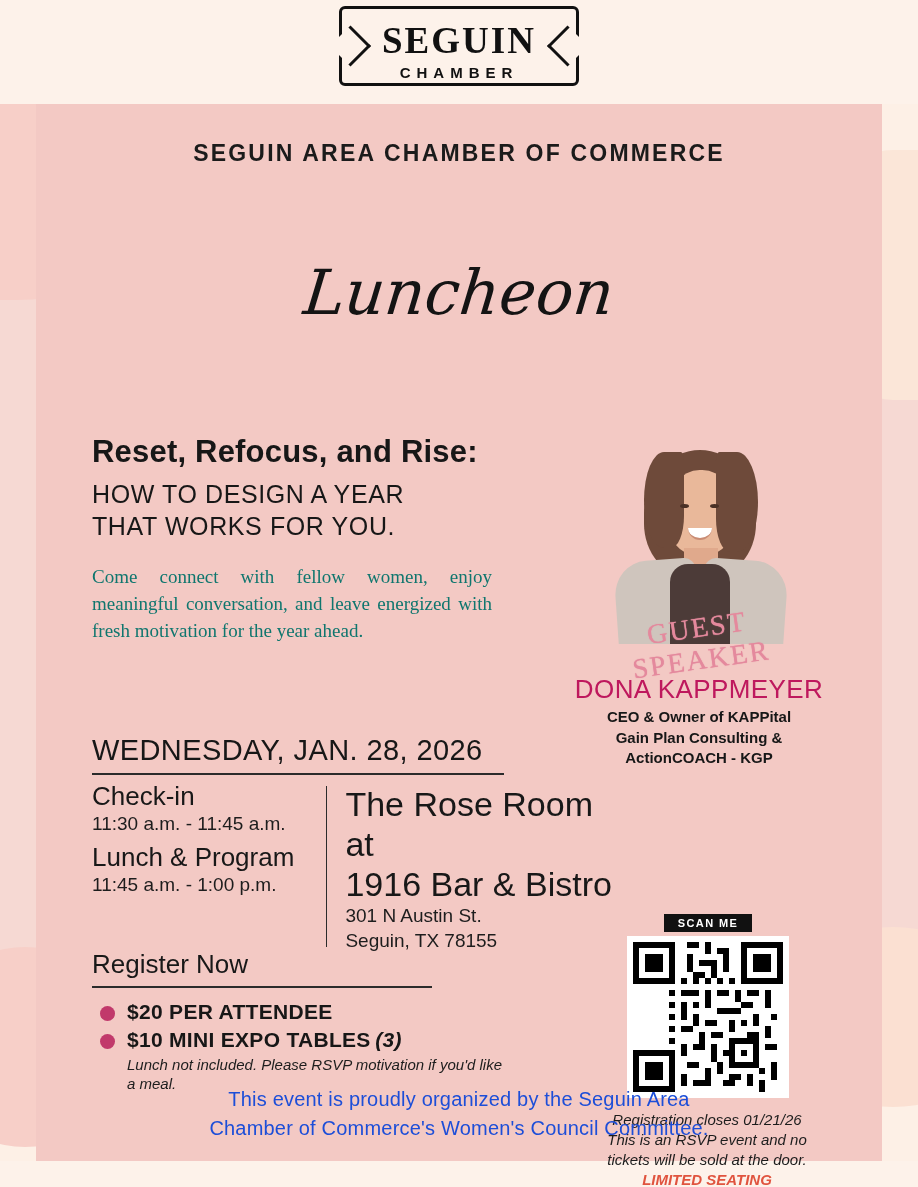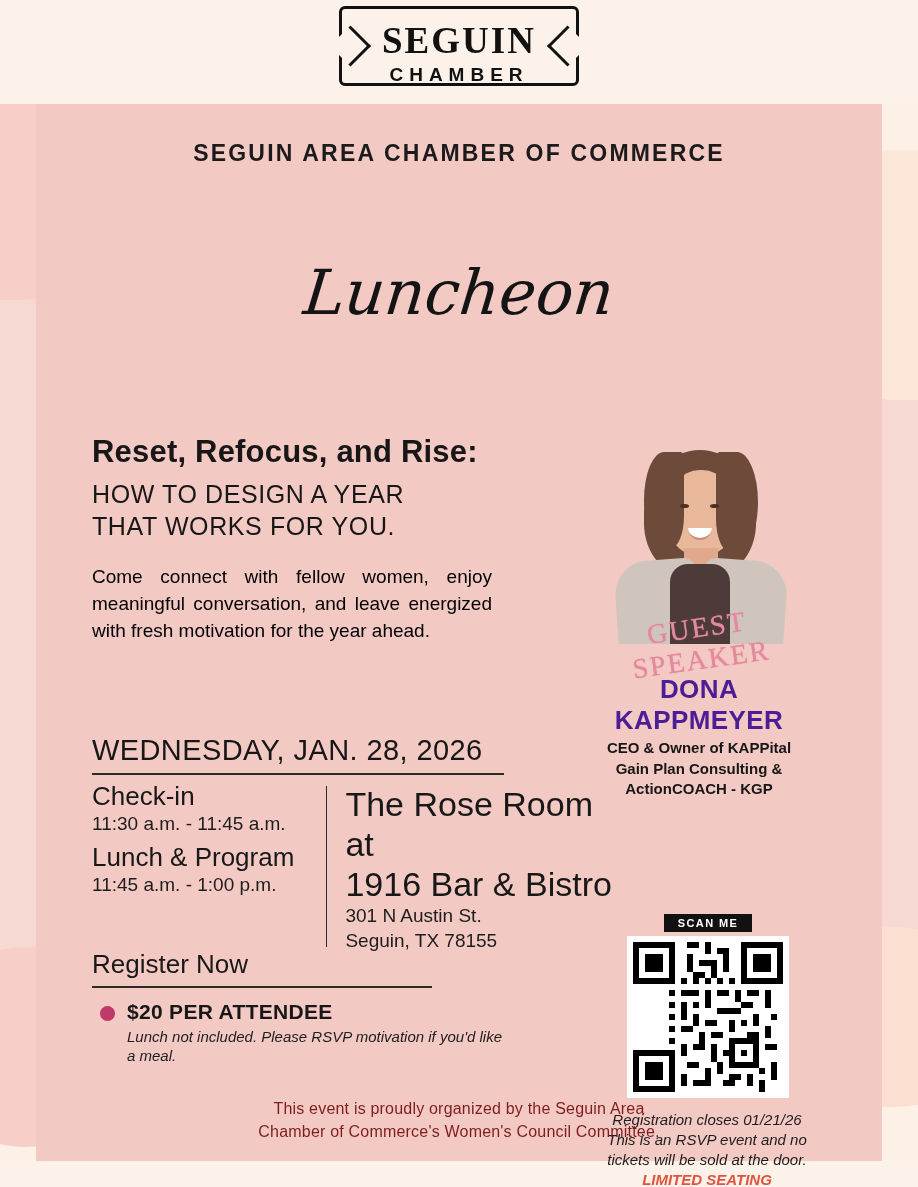--- a/index.html
+++ b/index.html
@@ -152,7 +152,7 @@
     text-align: center;
     font-family: "Liberation Sans", sans-serif;
     font-weight: bold;
-    font-size: 19px;
+    font-size: 15px;
     letter-spacing: 6px;
     color: #111;
   }

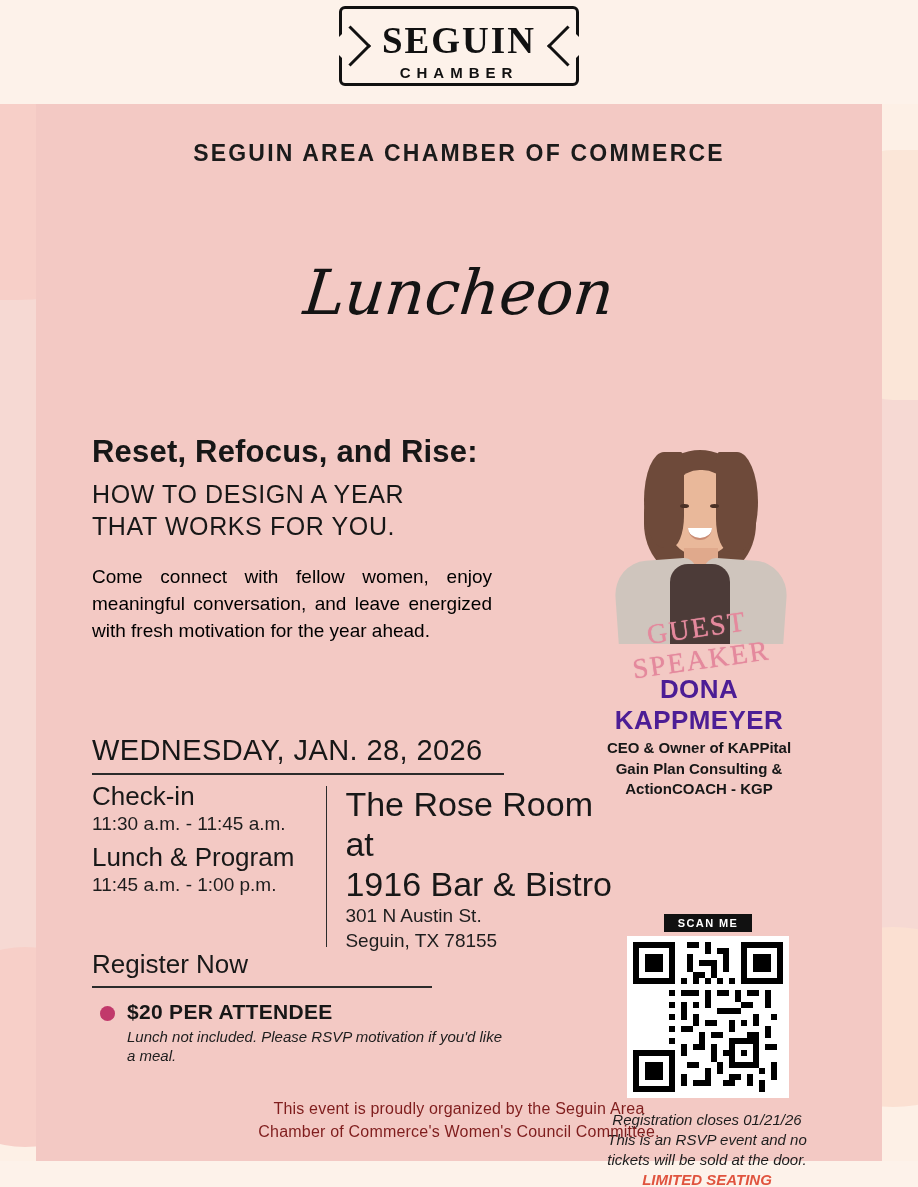--- a/index.html
+++ b/index.html
@@ -216,10 +216,11 @@
   .talk-body {
     font-size: 19px;
     line-height: 1.42;
-    color: #000000;
+    color: #0f766e;
     text-align: justify;
     width: 400px;
     margin: 0;
+    font-family: Liberation Serif, serif;
   }
 
   

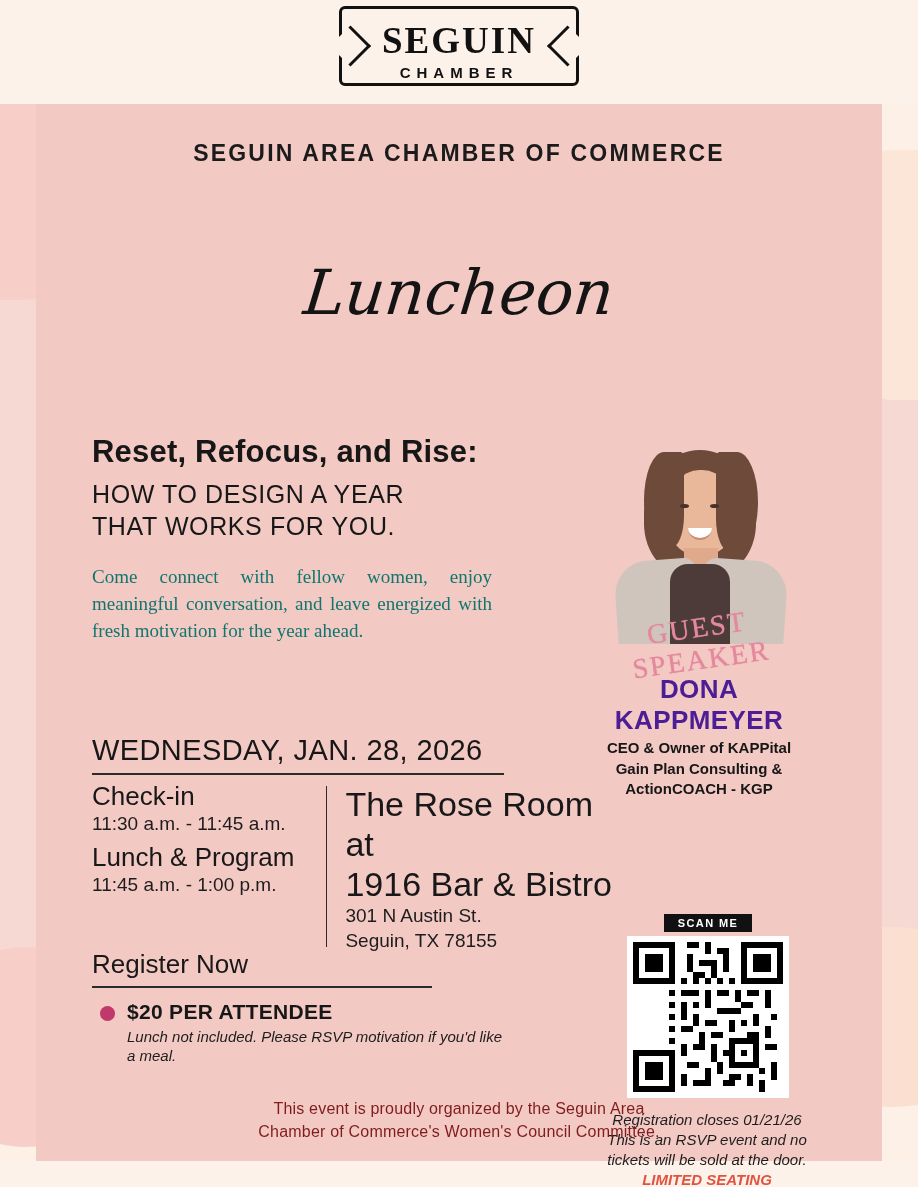--- a/index.html
+++ b/index.html
@@ -433,8 +433,8 @@
   .speaker-name {
     margin-top: 30px;
     font-size: 26px;
-    font-weight: bold;
-    color: #4c1d95;
+    font-weight: normal;
+    color: #be185d;
     letter-spacing: 0.4px;
   }
   .speaker-role {

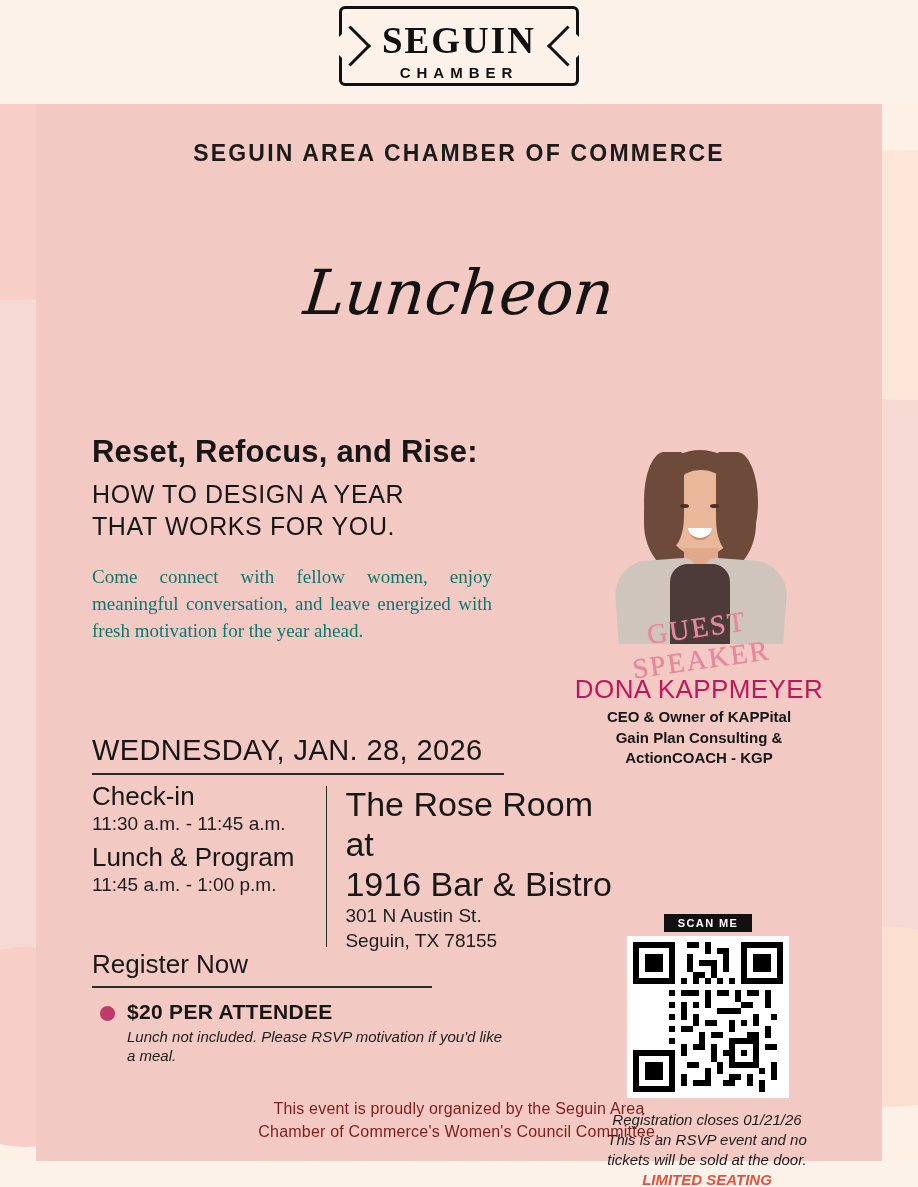--- a/index.html
+++ b/index.html
@@ -566,6 +566,13 @@
         <div class="reg-label">$20 PER ATTENDEE</div>
       </div>
 
+      <div class="reg-item">
+        <div class="dot"></div>
+        <div>
+          <span class="reg-label">$10 MINI EXPO TABLES</span>
+          <span class="reg-label reg-qty">(3)</span>
+        </div>
+      </div>
       <div class="reg-note">Lunch not included. Please RSVP motivation if you'd like a meal.</div>
     </div>
 

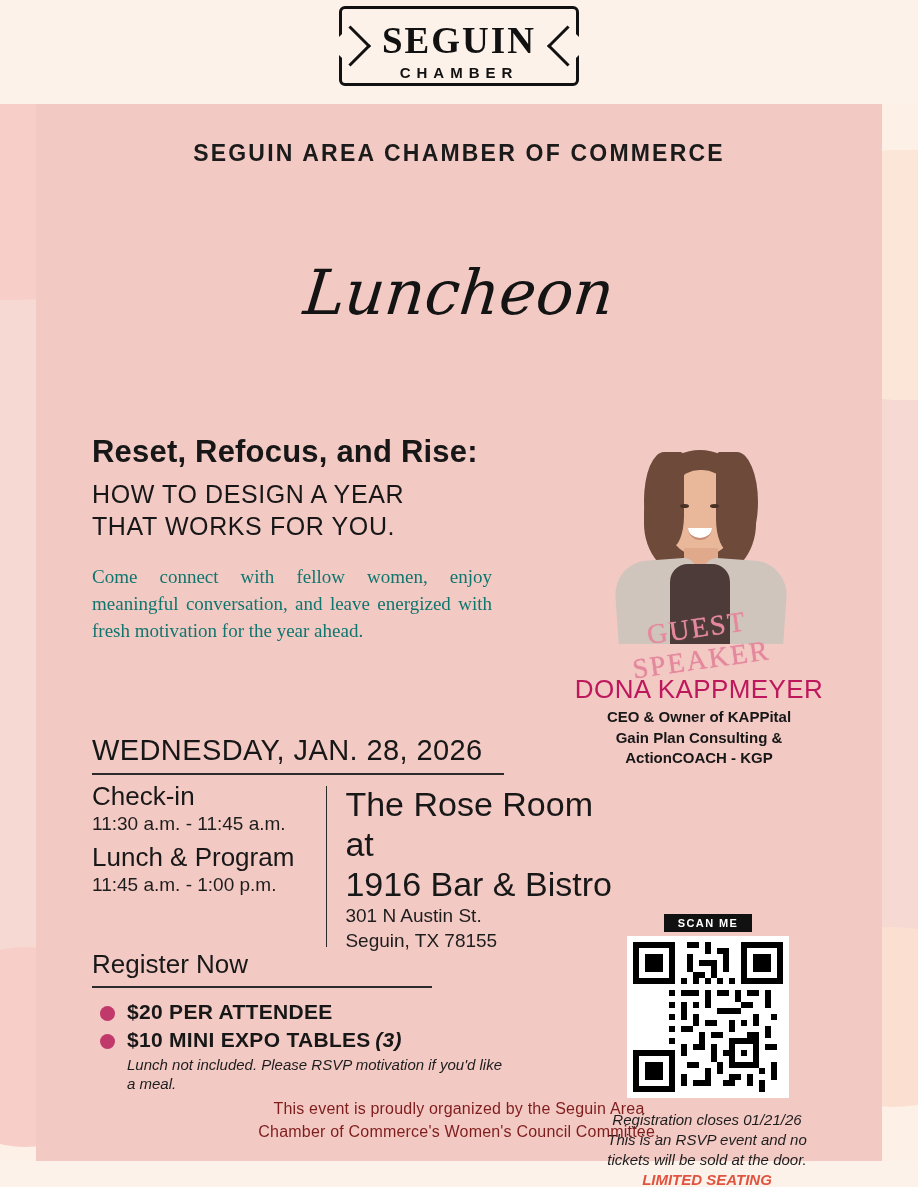--- a/index.html
+++ b/index.html
@@ -498,8 +498,8 @@
     left: 0; right: 0;
     bottom: 44px;
     text-align: center;
-    font-size: 16px;
-    color: #7f1d1d;
+    font-size: 20px;
+    color: #1d4ed8;
     line-height: 1.45;
     letter-spacing: 0.2px;
     z-index: 8;

